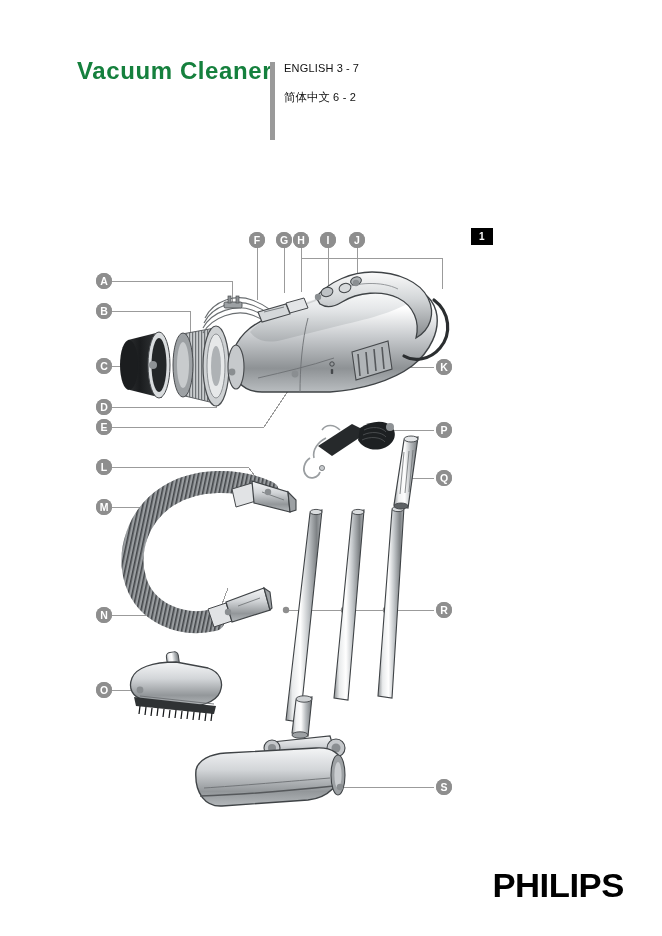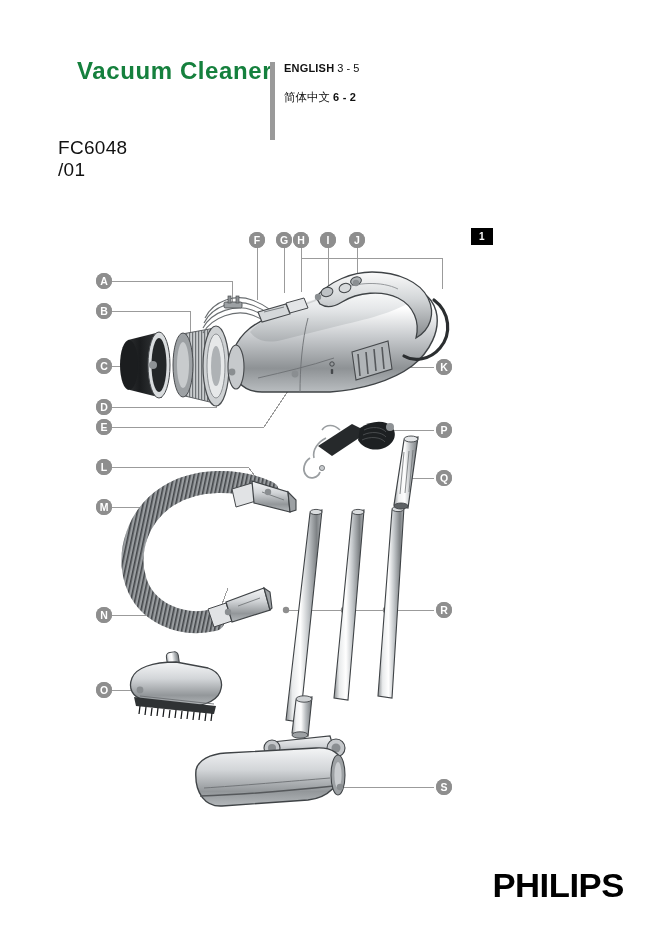--- a/index.html
+++ b/index.html
@@ -24,7 +24,7 @@
   .lang{
     position:absolute;left:284px;font-size:11px;color:#111;white-space:nowrap;
   }
-  .lang .strong{font-weight:bold;letter-spacing:.2px;text-align:right;}
+  .lang .strong{font-weight:normal;letter-spacing:.2px;text-align:right;}
   .lang .cjk{font-family:"DejaVu Sans",sans-serif;font-size:11.5px;}
   .lang-en{top:62px;}
   .lang-zh{top:90px;}

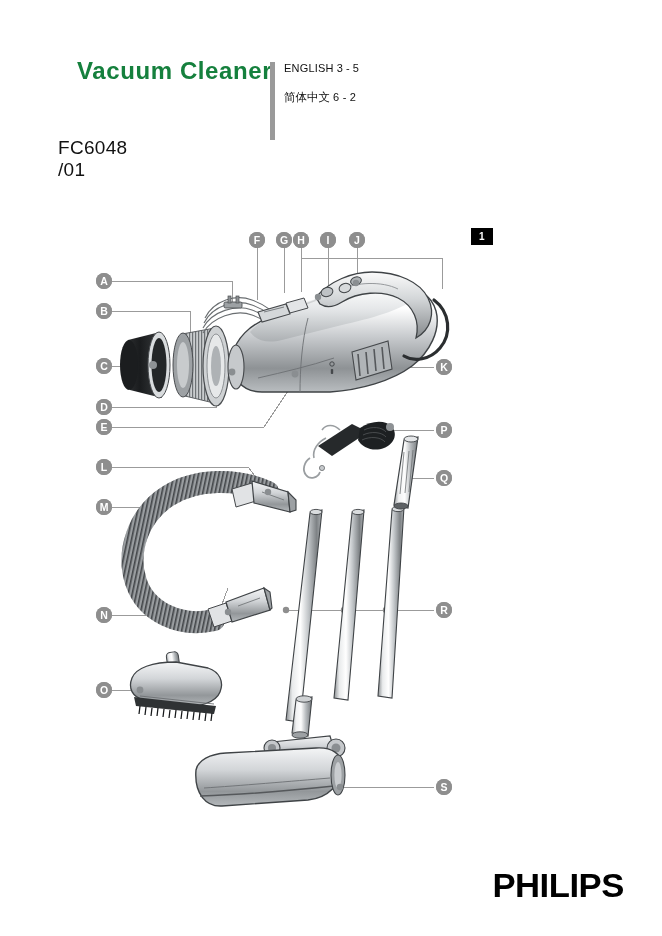--- a/index.html
+++ b/index.html
@@ -80,7 +80,7 @@
   <div class="langbar"></div>
 
   <div class="lang lang-en">
-    <span class="strong">ENGLISH</span><span> </span><span>3 - 5</span>
+    <span class="strong">ENGLISH</span><span> </span><span>3 - 7</span>
   </div>
 
   <div class="lang lang-zh">

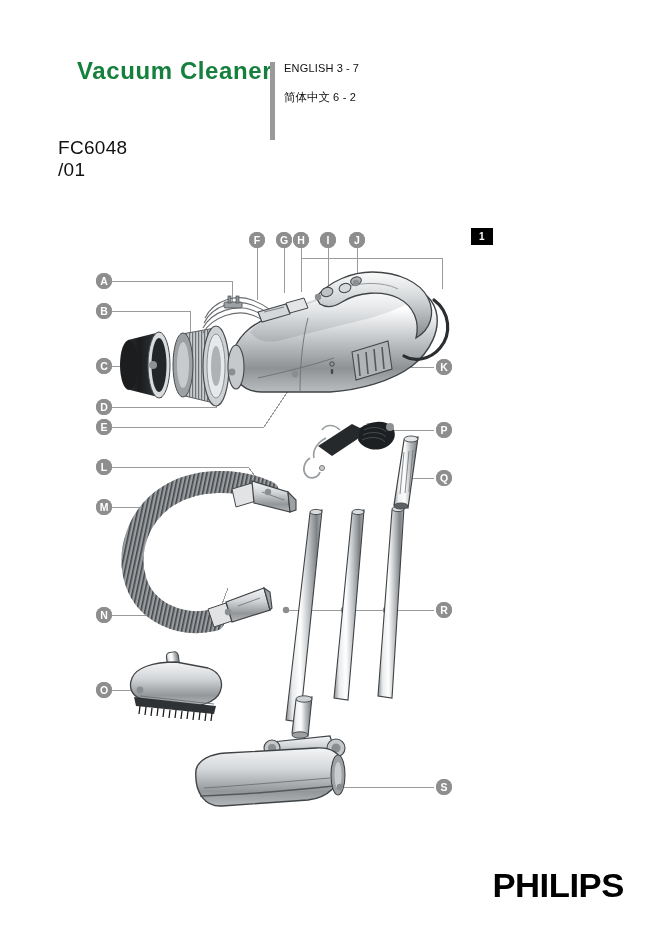--- a/index.html
+++ b/index.html
@@ -87,8 +87,6 @@
     <span class="cjk">简体中文</span><span> </span><span class="strong">6 - 2</span>
   </div>
 
-  <div class="model" style="white-space:pre-line">FC6048
-/01</div>
 
   <div class="fig-badge">1</div>
 

